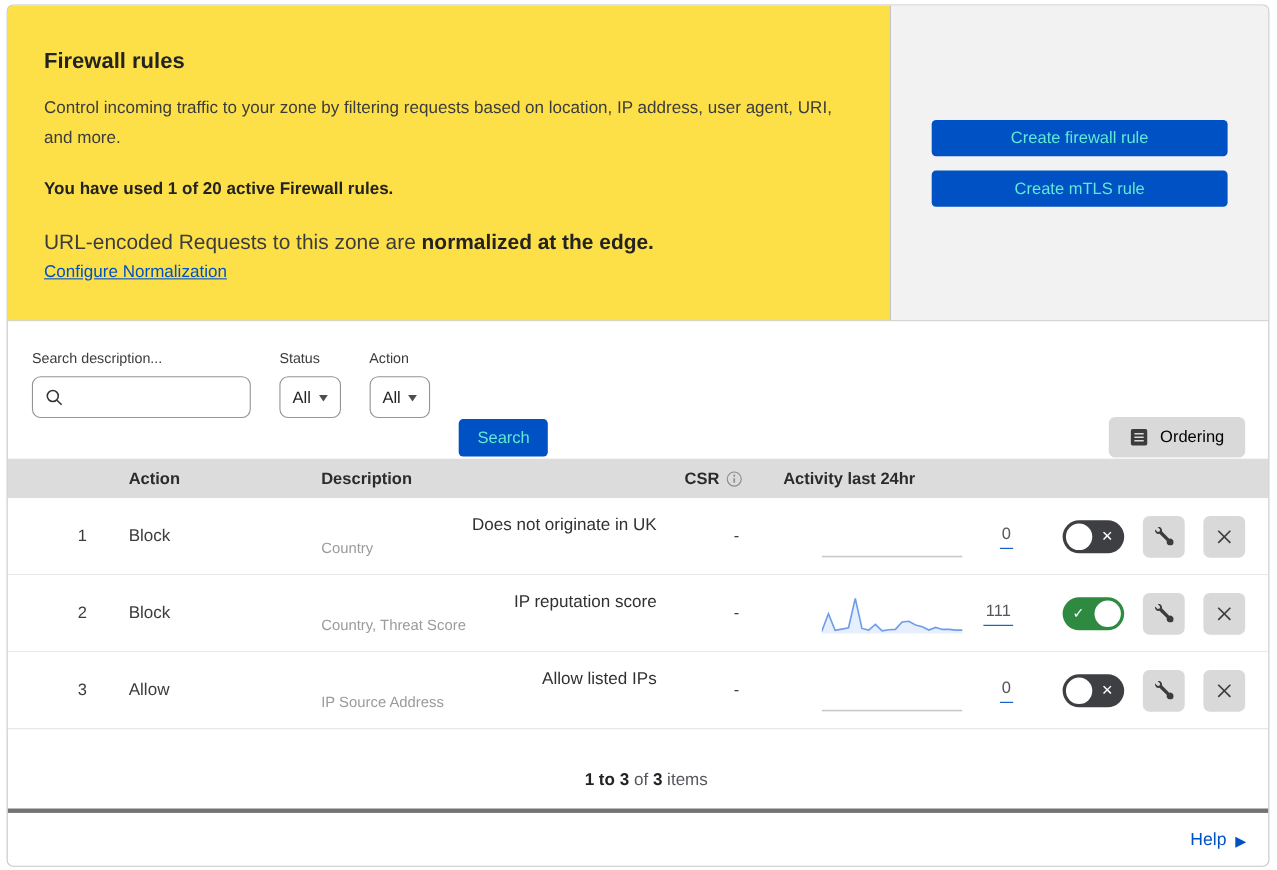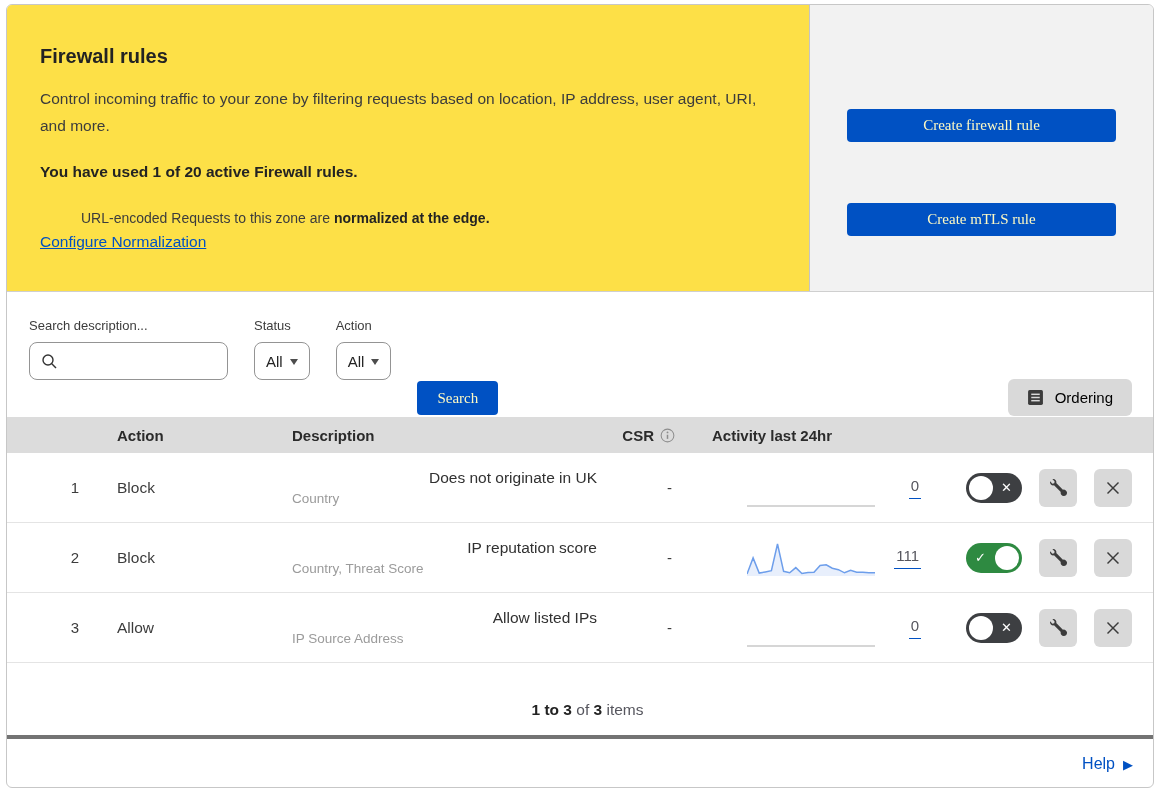--- a/index.html
+++ b/index.html
@@ -27,8 +27,8 @@
     display: flex; flex-direction: column; justify-content: center; gap: 13px; padding: 0 37px;
   }
   .btn-primary {
-    height: 33px; background: var(--accent-blue, #0051c3); color: #fef9c3; border: none;
-    border-radius: 4px; font-size: 15px; font-family: Liberation Serif, serif; cursor: pointer; width: 100%; margin-top: 48px;
+    height: 33px; background: var(--accent-blue, #0051c3); color: #5eead4; border: none;
+    border-radius: 4px; font-size: 15px; font-family: Liberation Sans, sans-serif; cursor: pointer; width: 100%;
   }
   
   .filters { display: flex; align-items: flex-start; padding: 26px 21px 0 22px; height: 125px; gap: 12px; }

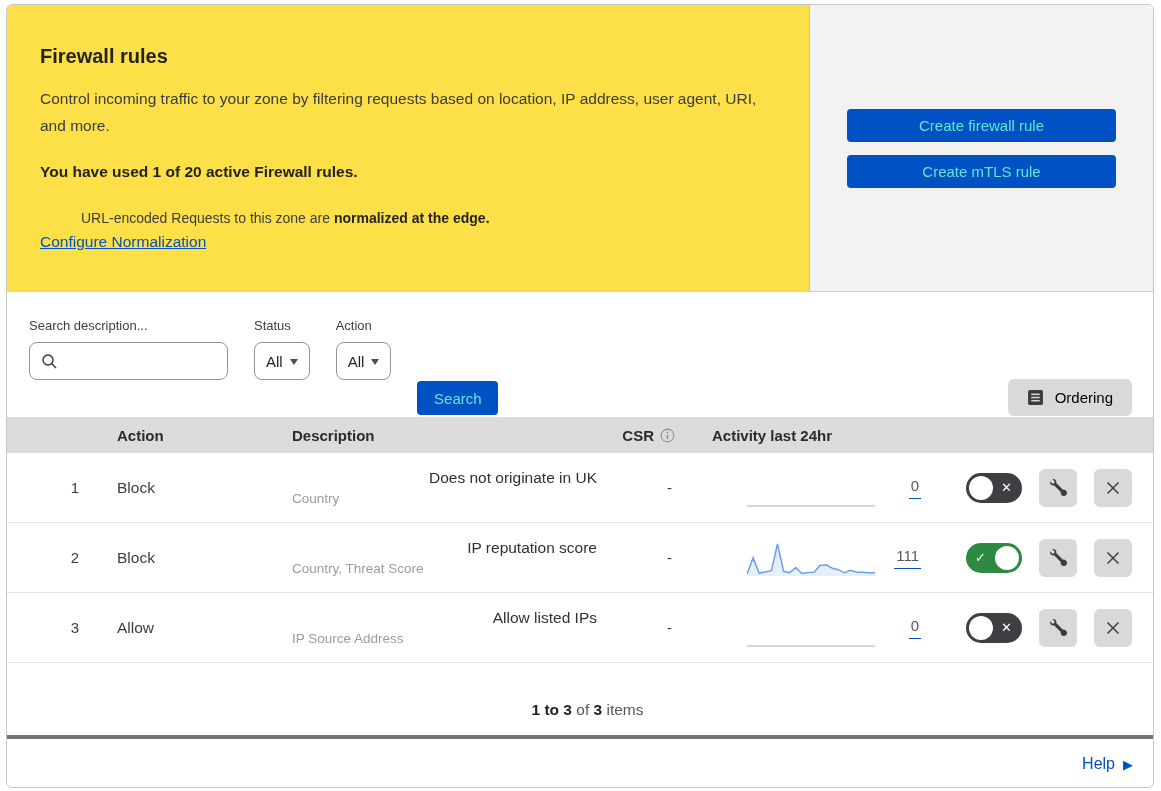--- a/index.html
+++ b/index.html
@@ -19,7 +19,7 @@
   .page-title { font-size: 20px; font-weight: 600; color: #232323; margin-bottom: 17px; }
   .desc { font-size: 15.5px; line-height: 27px; max-width: 720px; color: #3c3c3c; margin-bottom: 24px; }
   .usage { font-size: 15.5px; font-weight: 700; color: #232323; margin-bottom: 29px; }
-  .norm { font-size: 14px; color: #3c3c3c; margin-bottom: 7px; margin-left: 41px; }
+  .norm { font-size: 19px; color: #3c3c3c; margin-bottom: 7px; }
   .norm b { color: #232323; }
   .link { font-size: 15.5px; color: var(--accent-blue, #0051c3); text-decoration: underline; cursor: pointer; }
   .top-right {

